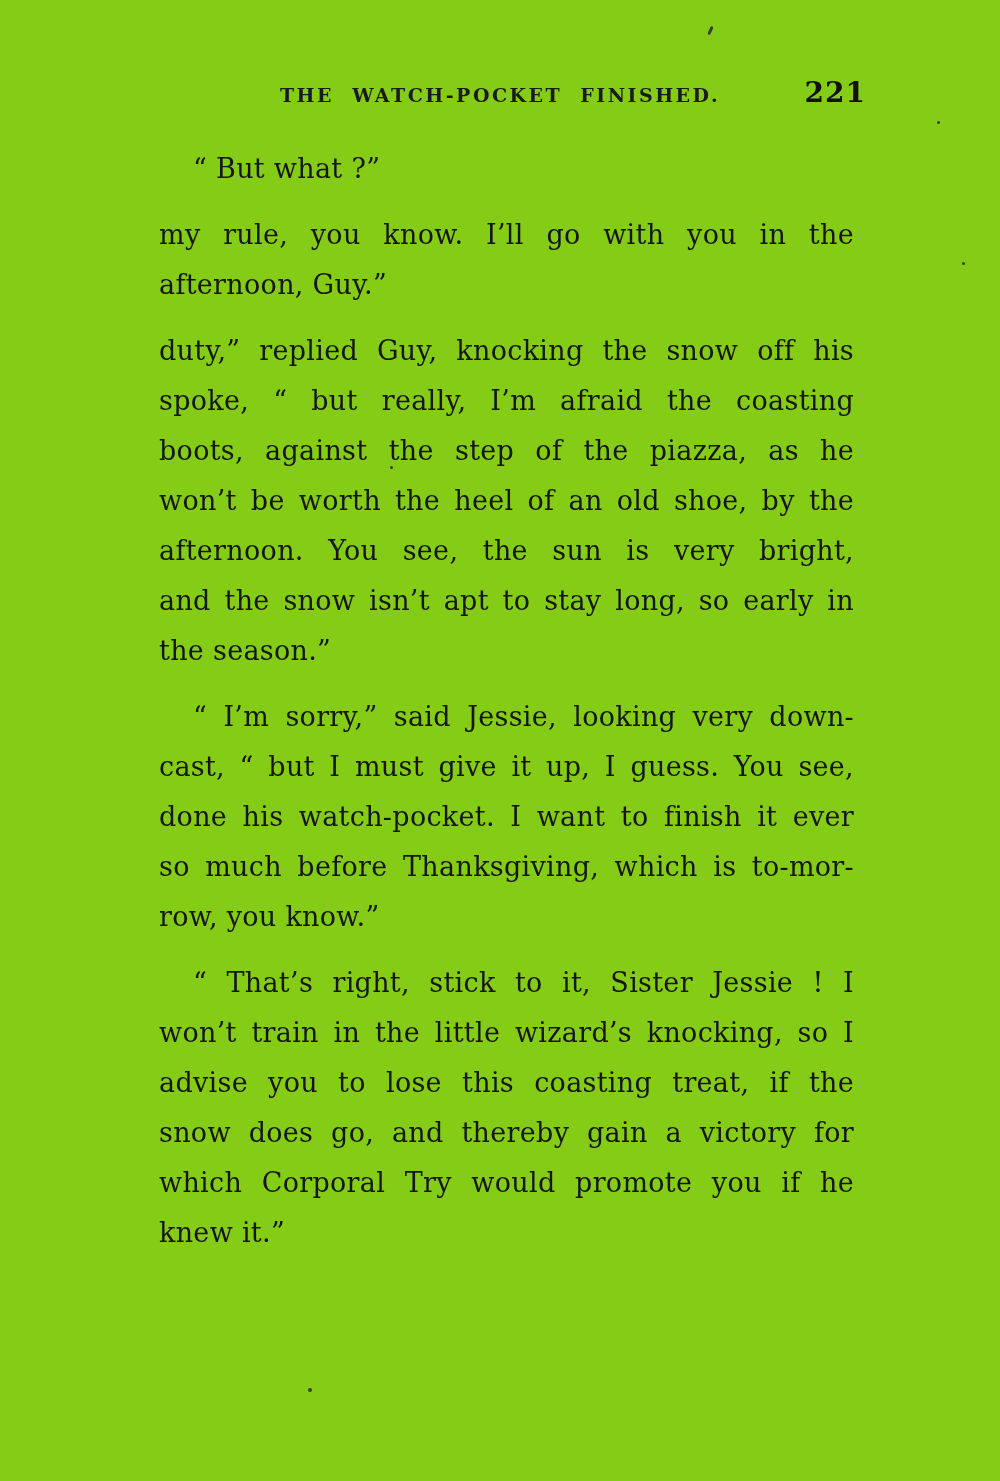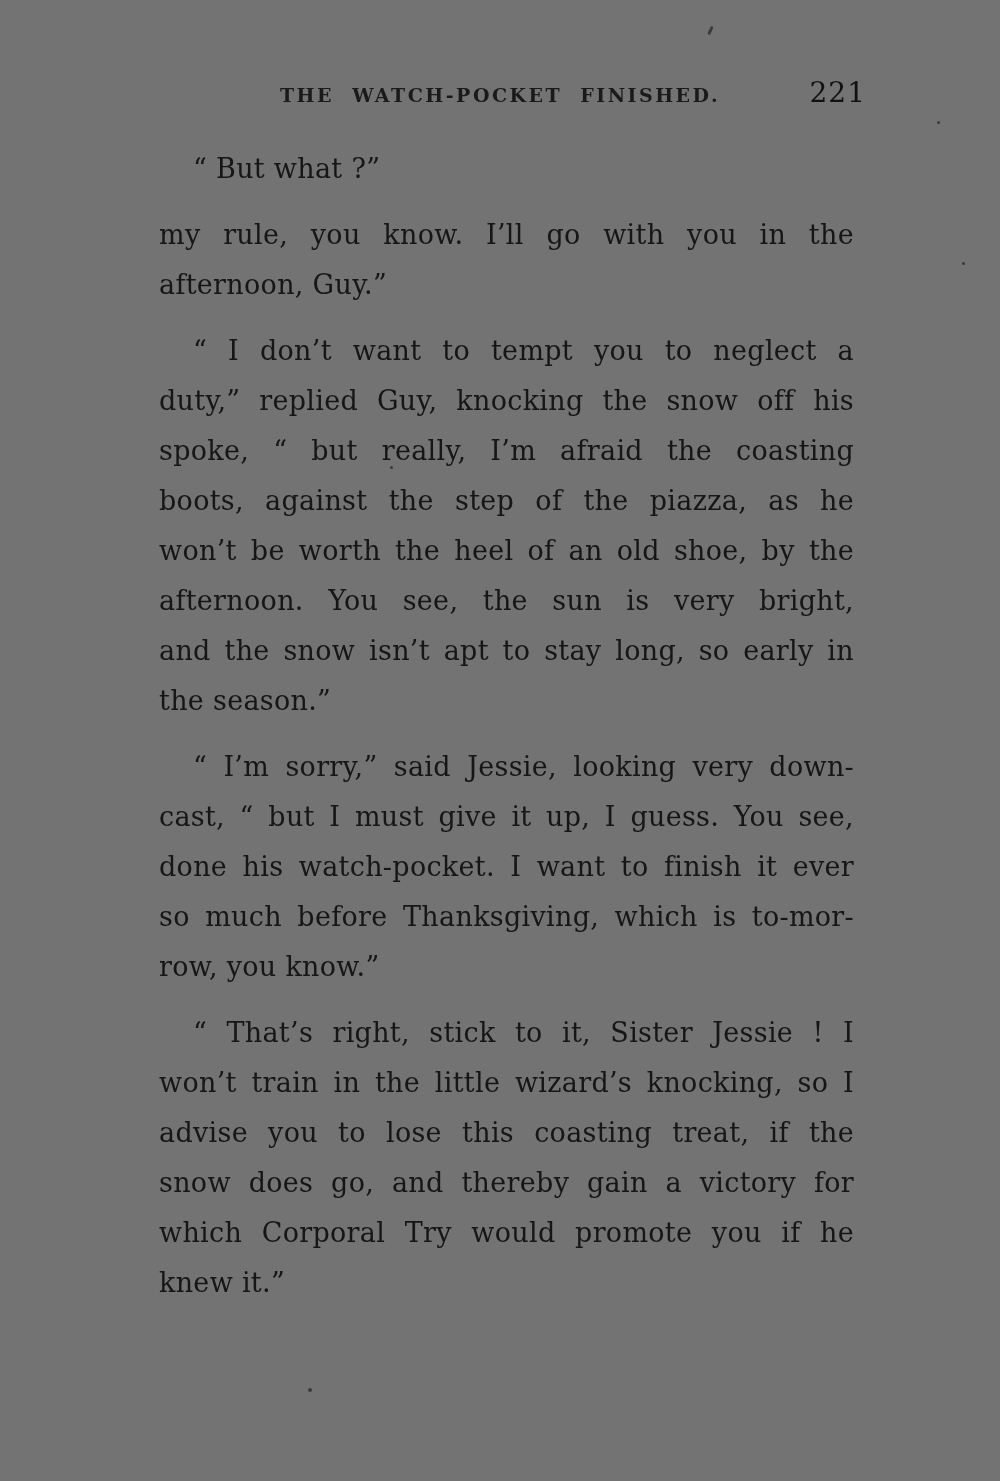--- a/index.html
+++ b/index.html
@@ -16,7 +16,7 @@
   .page {
     position: absolute;
     inset: 0;
-    background: #737373;
+    background: #84cc16;
     color: #151515;
     overflow: hidden;
   }

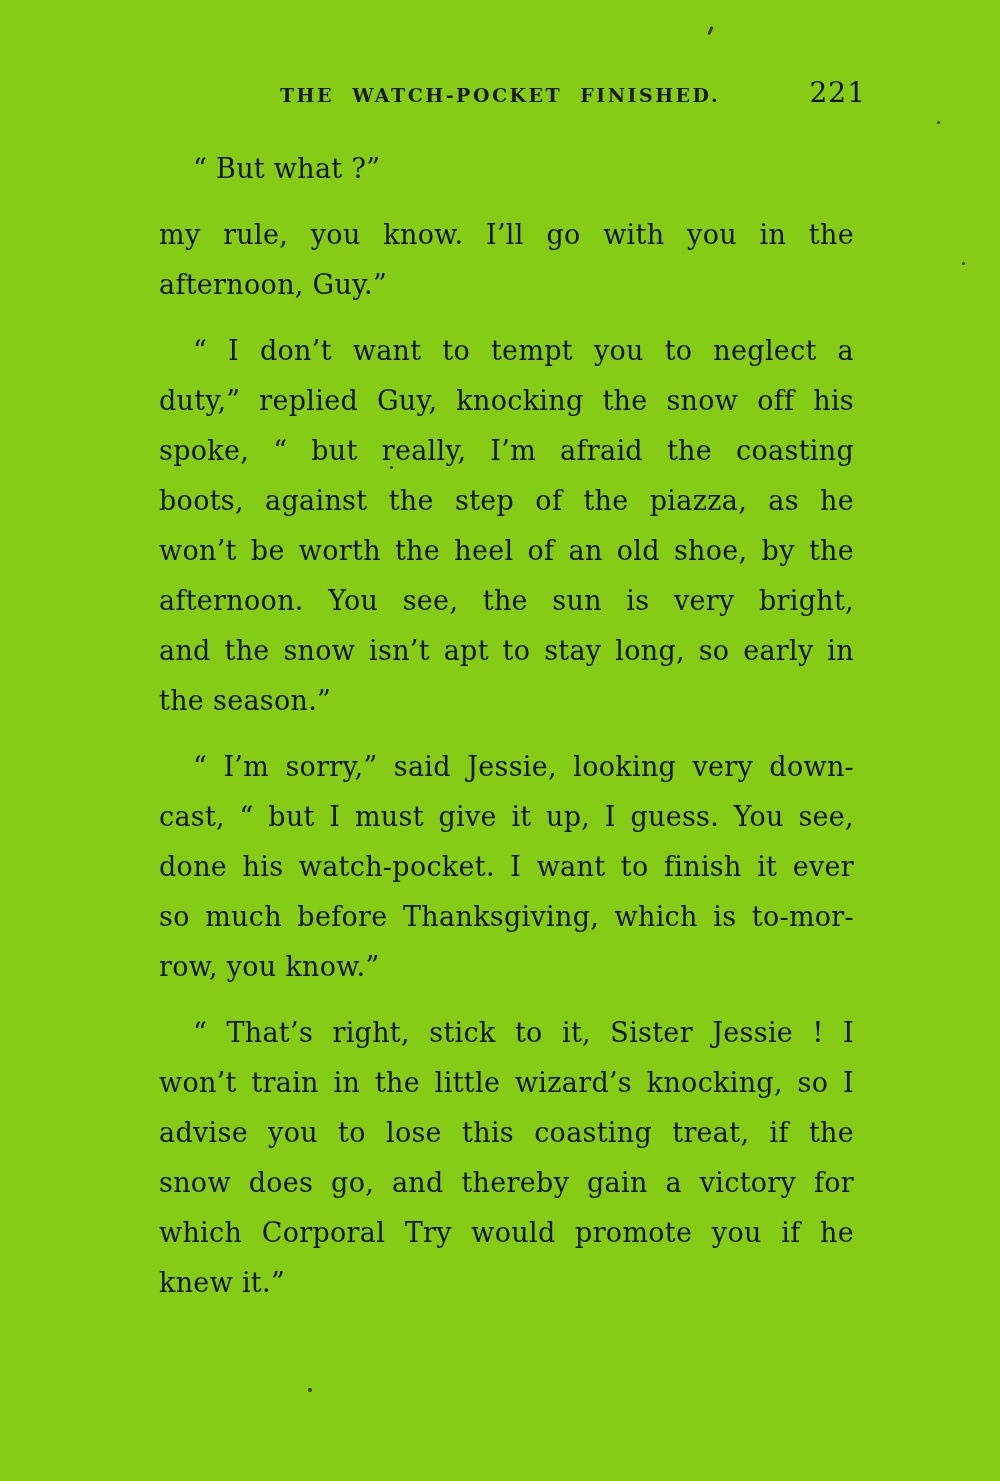--- a/index.html
+++ b/index.html
@@ -42,7 +42,7 @@
     right: 4px;
     top: 0px;
     font-size: 28px;
-    font-weight: 400;
+    font-weight: 700;
     letter-spacing: 1px;
     color: #111;
   }

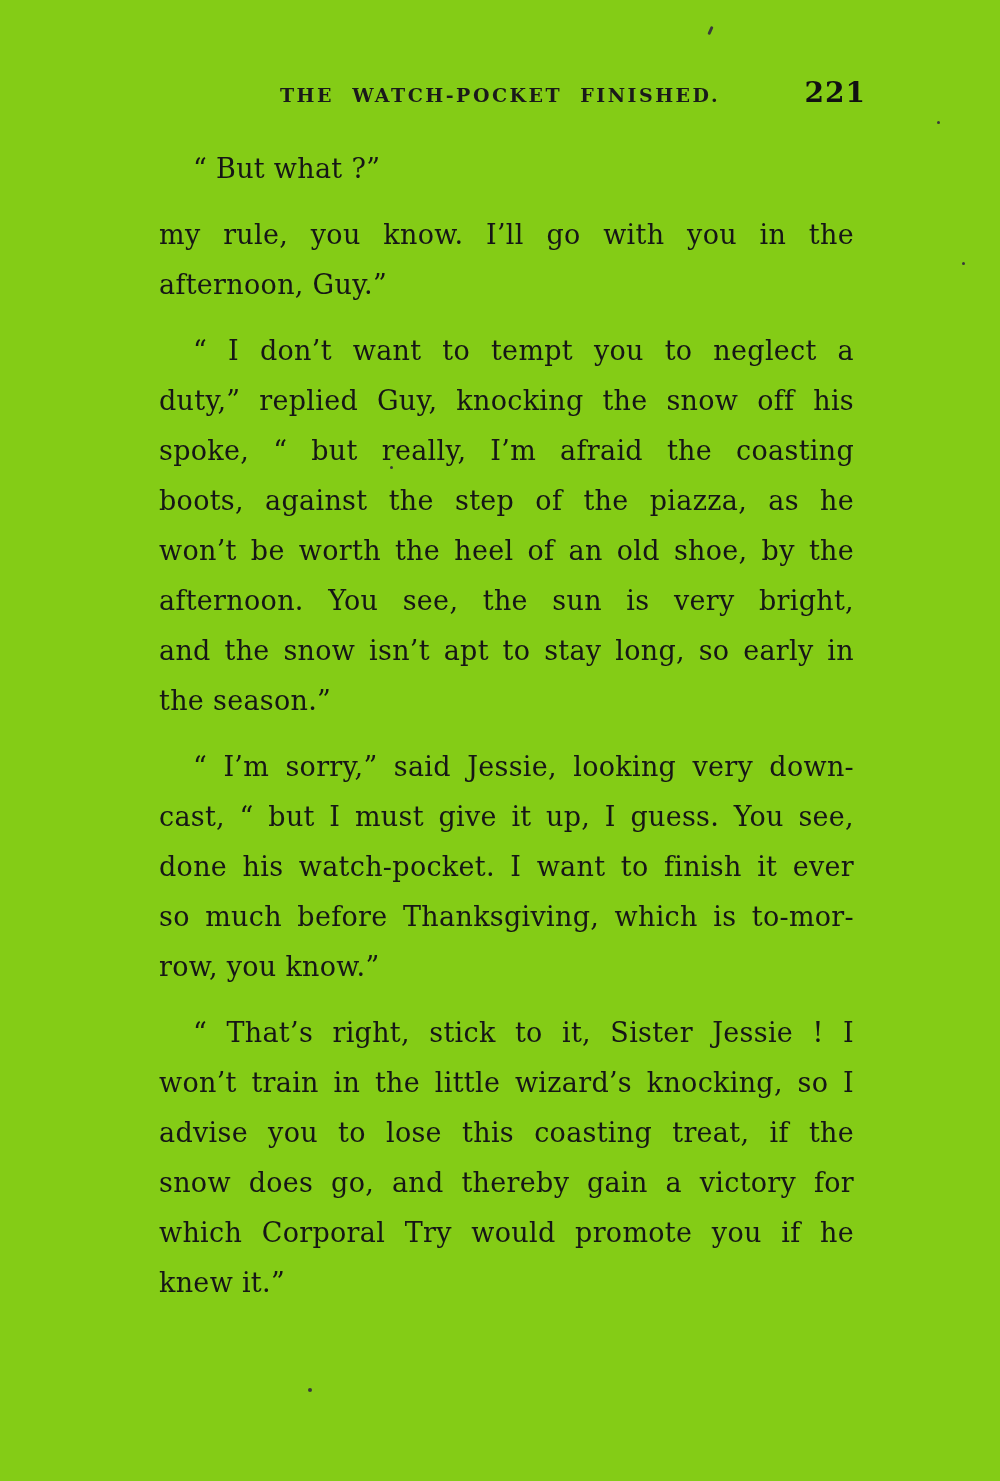--- a/index.html
+++ b/index.html
@@ -99,7 +99,6 @@
     </div>
 
     <div class="para">
-      <div class="line first">“ I don’t want to tempt you to neglect a</div>
       <div class="line">duty,” replied Guy, knocking the snow off his</div>
       <div class="line">spoke, “ but really, I’m afraid the coasting</div>
       <div class="line">boots, against the step of the piazza, as he</div>

